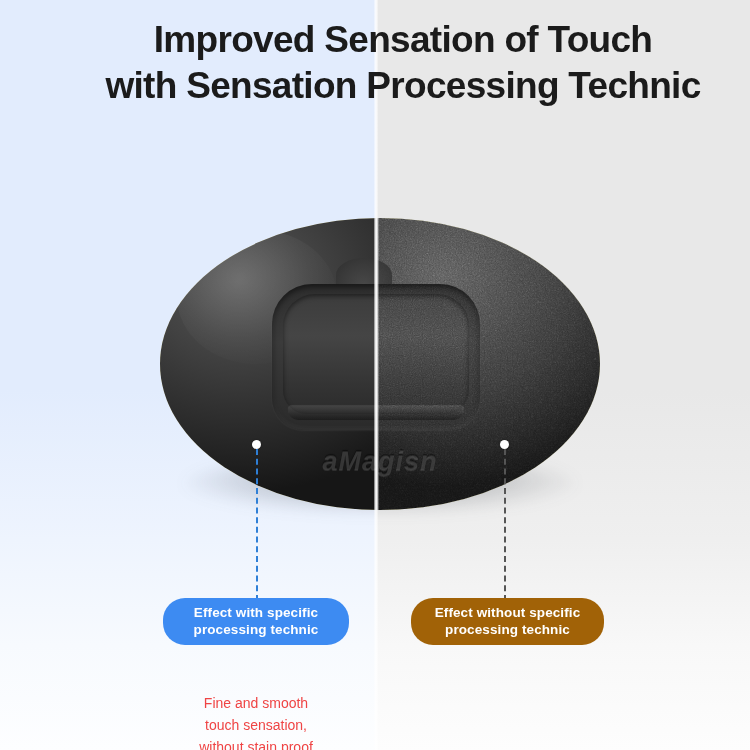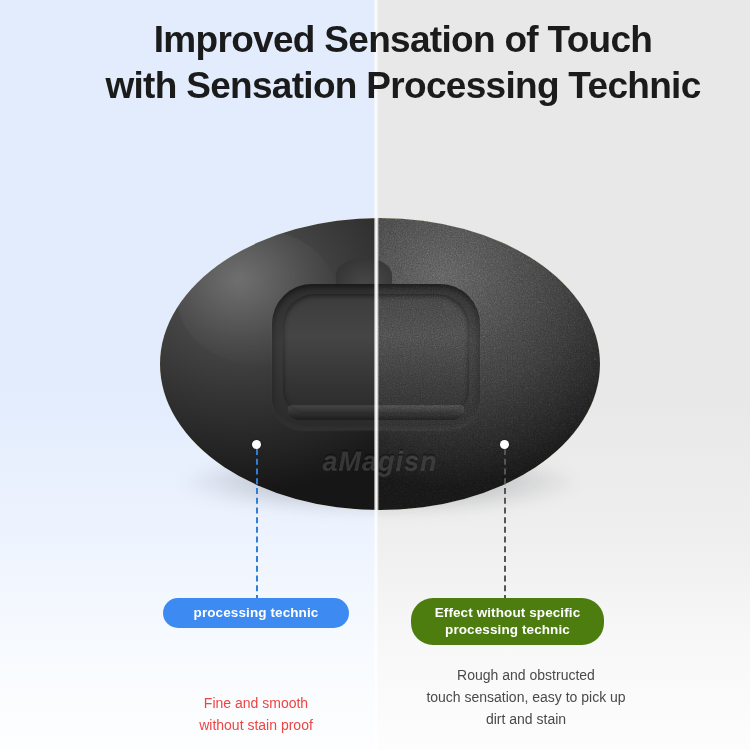--- a/index.html
+++ b/index.html
@@ -367,6 +367,7 @@
   <div class="callout-line line-right"></div>
 
   <div class="badge badge-left">
+    <span class="line">Effect with specific</span>
     <span class="line">processing technic</span>
   </div>
 

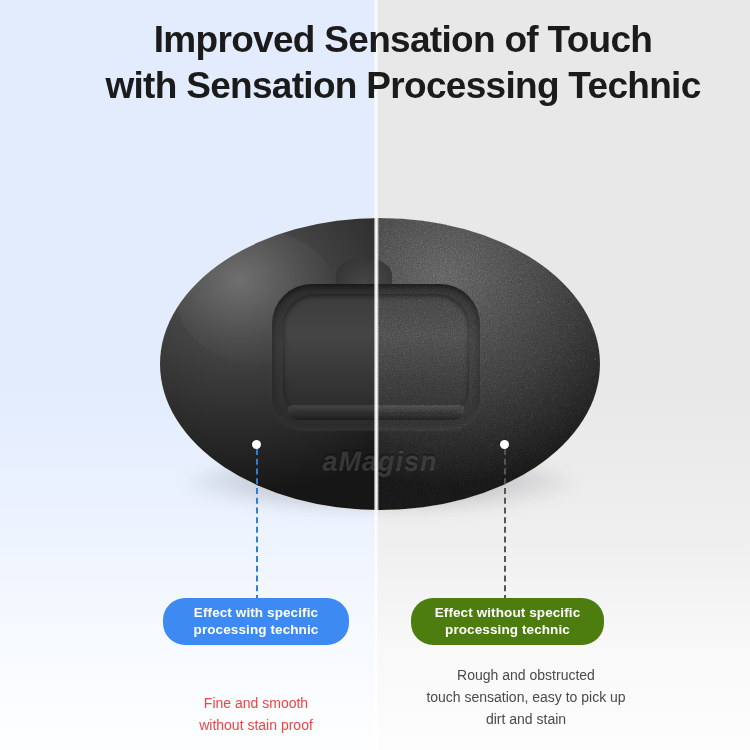--- a/index.html
+++ b/index.html
@@ -265,7 +265,7 @@
     left: 411px;
     top: 598px;
     width: 193px;
-    background: #4d7c0f;
+    background: #a16207;
   }
 
   

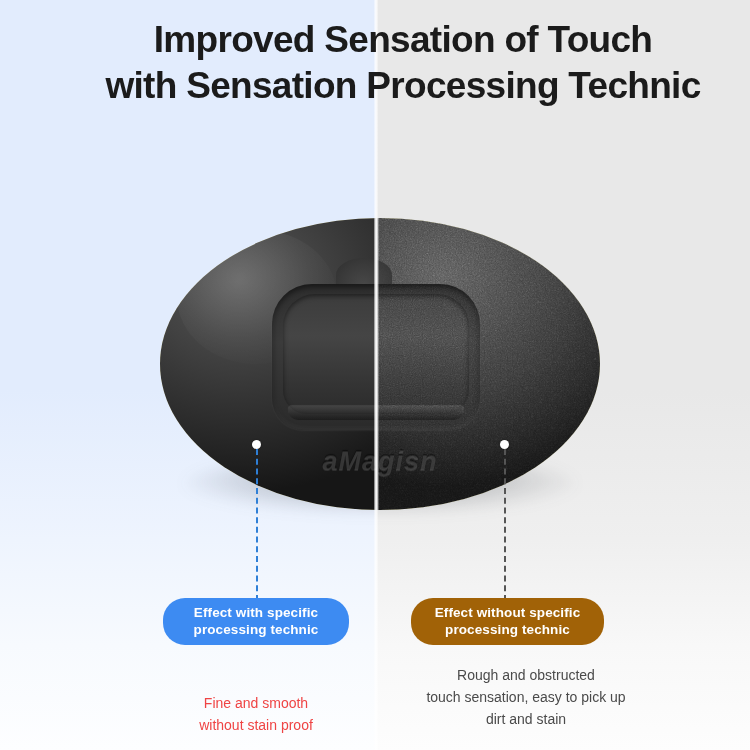--- a/index.html
+++ b/index.html
@@ -381,11 +381,6 @@
     <span class="line">without stain proof</span>
   </div>
 
-  <div class="caption caption-right">
-    <span class="line">Rough and obstructed</span>
-    <span class="line">touch sensation, easy to pick up</span>
-    <span class="line">dirt and stain</span>
-  </div>
 
 </div>
 

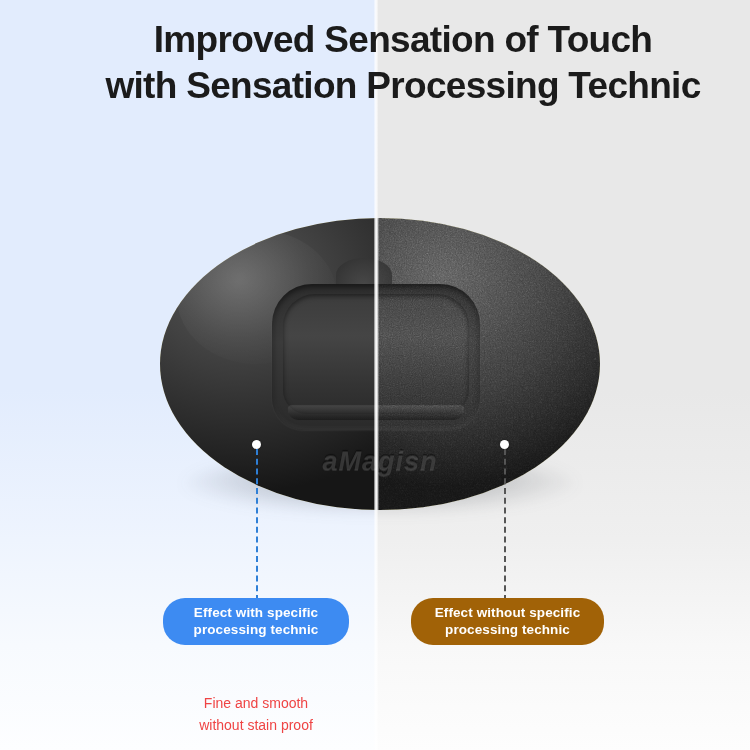--- a/index.html
+++ b/index.html
@@ -378,6 +378,7 @@
 
   <div class="caption caption-left">
     <span class="line">Fine and smooth</span>
+    <span class="line">touch sensation,</span>
     <span class="line">without stain proof</span>
   </div>
 

